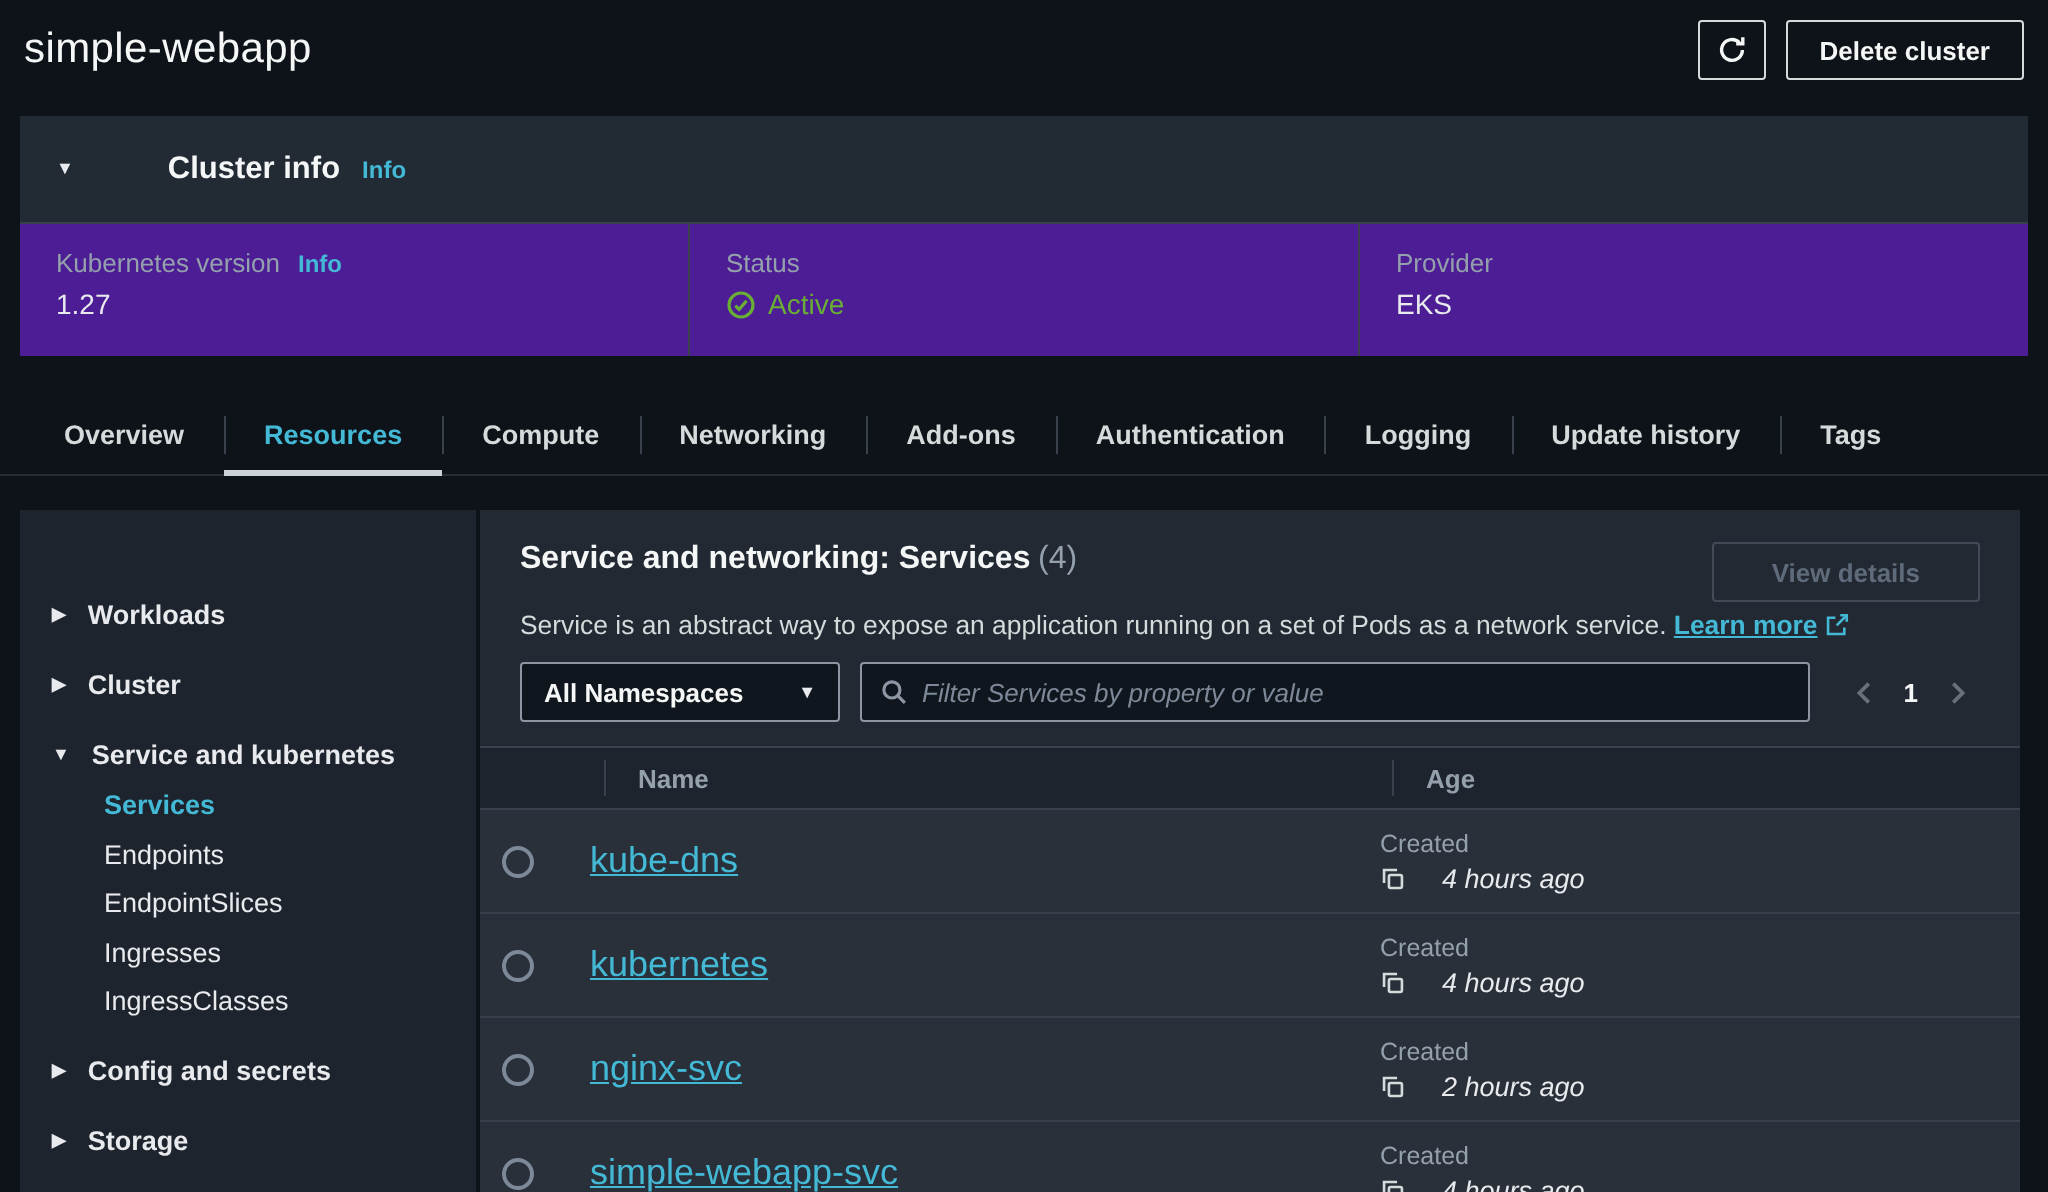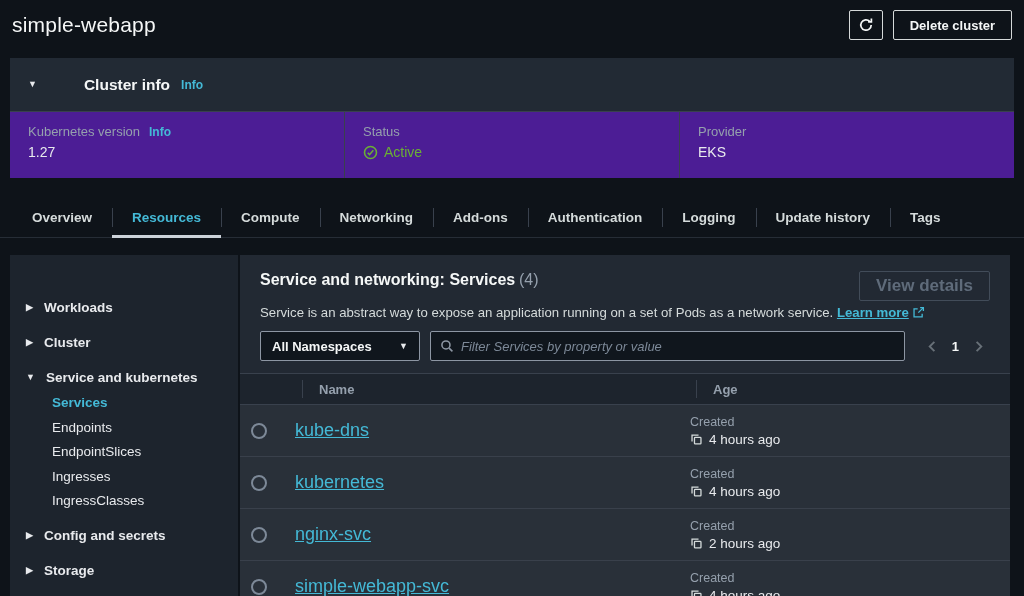--- a/index.html
+++ b/index.html
@@ -65,7 +65,7 @@
   .main-title { font-size:16px; font-weight:bold; color:#f5f7f7; }
   .main-count { font-size:16px; font-weight:normal; color:#95a0ad; }
   .btn-disabled { background:transparent; border:1px solid #424c59; color:#5f6b7a;
-    font-weight:bold; font-size:17px; height:30px; border-radius:2px; padding:0 16px;
+    font-weight:bold; font-size:13px; height:30px; border-radius:2px; padding:0 29px;
     font-family:inherit; }
   .description { margin-top:4px; font-size:13.2px; color:#d5dbdb; }
   .learn-more { color:#44b9d6; text-decoration:underline; font-weight:bold; }

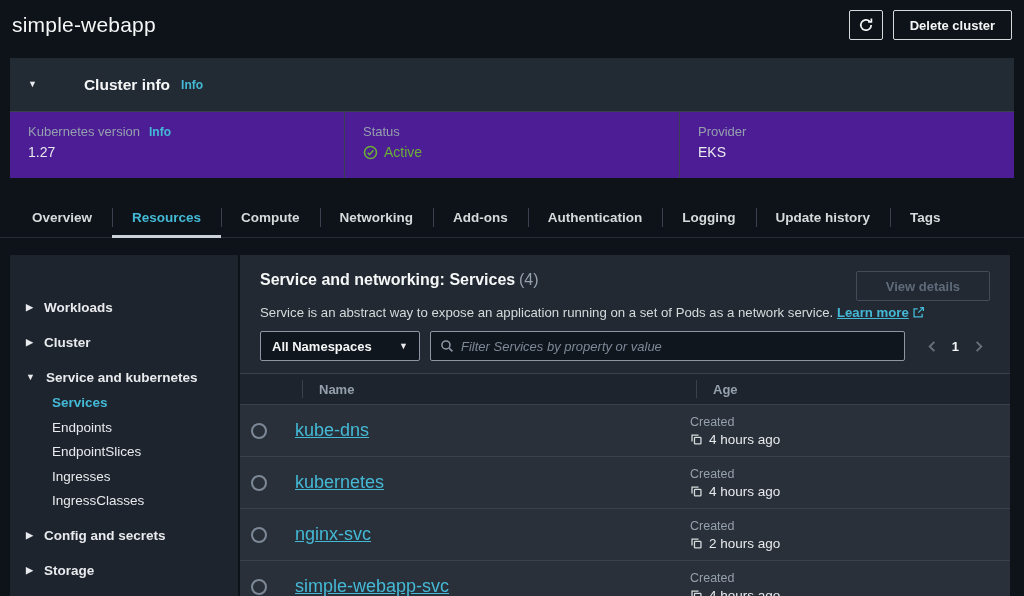--- a/index.html
+++ b/index.html
@@ -101,7 +101,7 @@
   .svc-link { color:#44b9d6; text-decoration:underline; font-size:18px; cursor:pointer; }
   .age-cell { padding-left:18px; display:flex; flex-direction:column; gap:3px; }
   .created-label { font-size:12.5px; color:#95a0ad; }
-  .age-line { display:flex; align-items:center; gap:6px; font-size:13.5px; color:#e8eaed; }
+  .age-line { display:flex; align-items:center; gap:18px; font-size:13.5px; color:#e8eaed;font-style:italic; }
   svg { display:block; }
 </style>
 </head>

